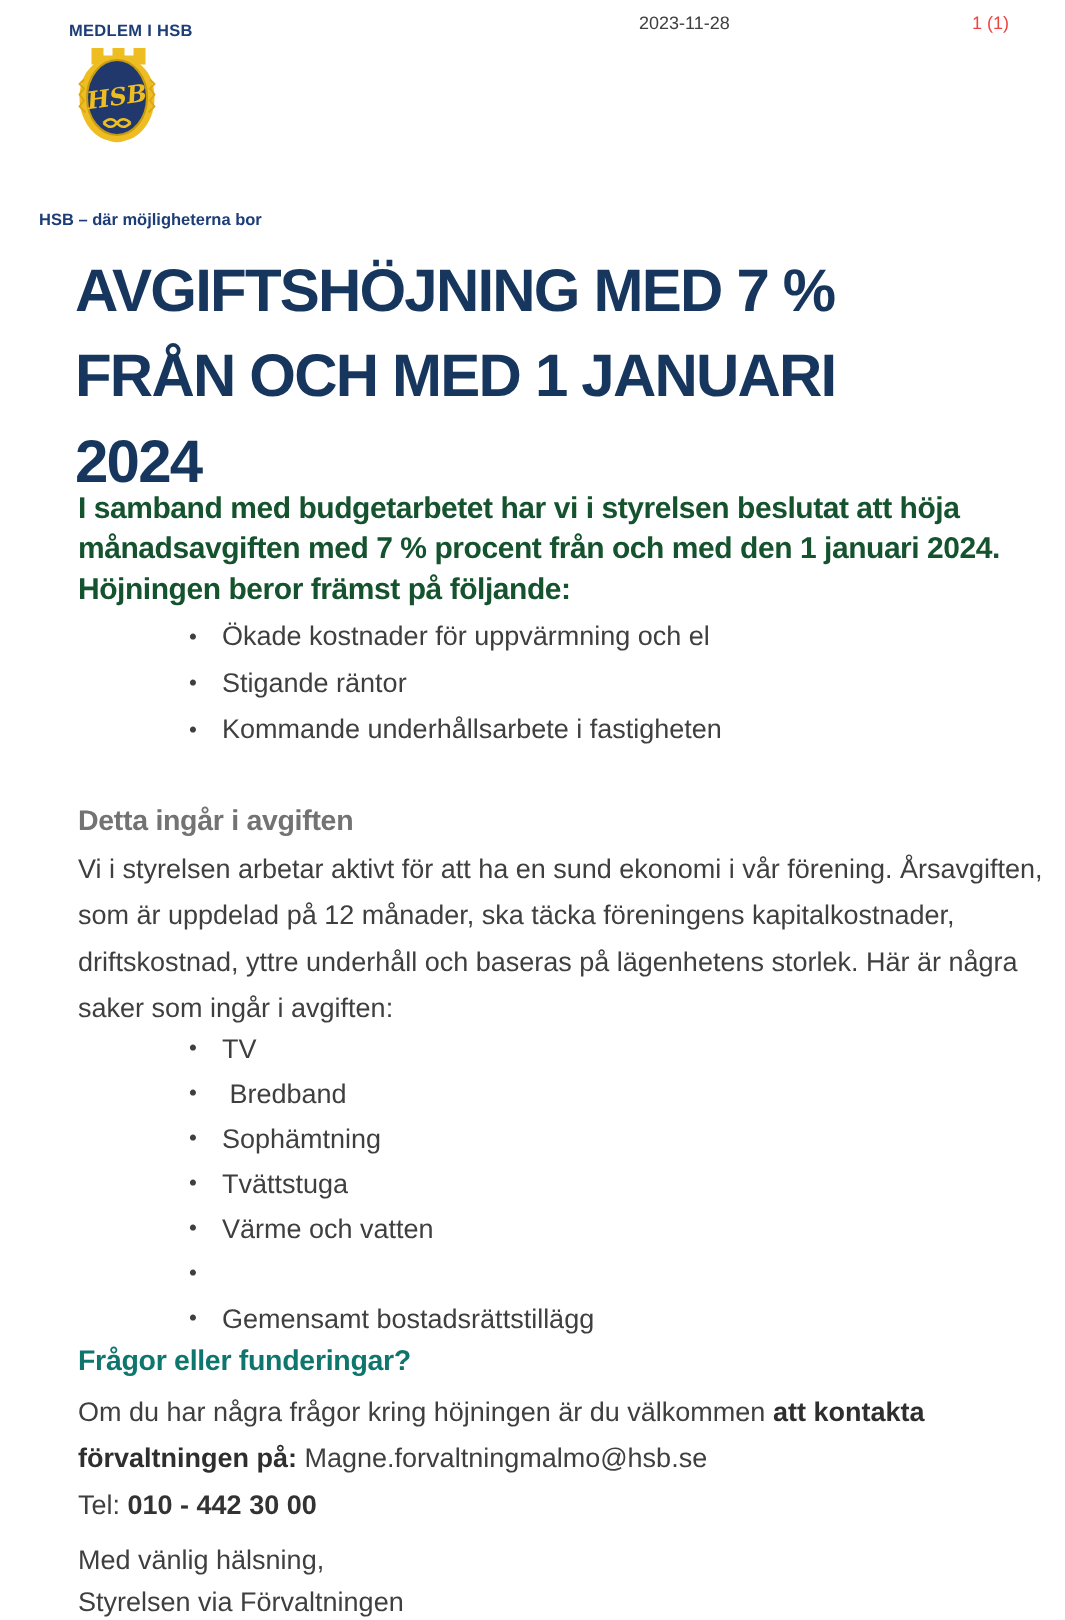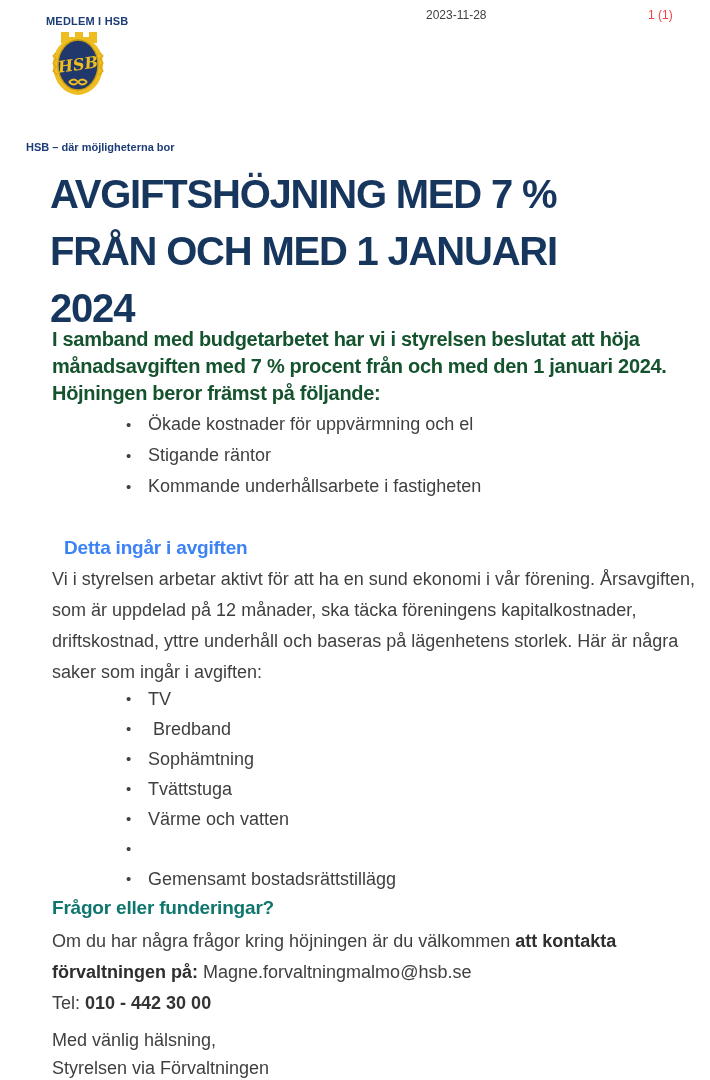--- a/index.html
+++ b/index.html
@@ -52,8 +52,8 @@
     font-size: 15px; color: #3f3f3f;
   }
   .section-heading-blue {
-    position: absolute; left: 64px; top: 537px;
-    font-size: 19px; font-weight: bold; color: #3b82f6; letter-spacing: -0.2px;
+    position: absolute; left: 52px; top: 537px;
+    font-size: 19px; font-weight: bold; color: #737373; letter-spacing: -0.2px;
   }
   .includes-para {
     position: absolute; left: 52px; top: 564px; width: 650px;

